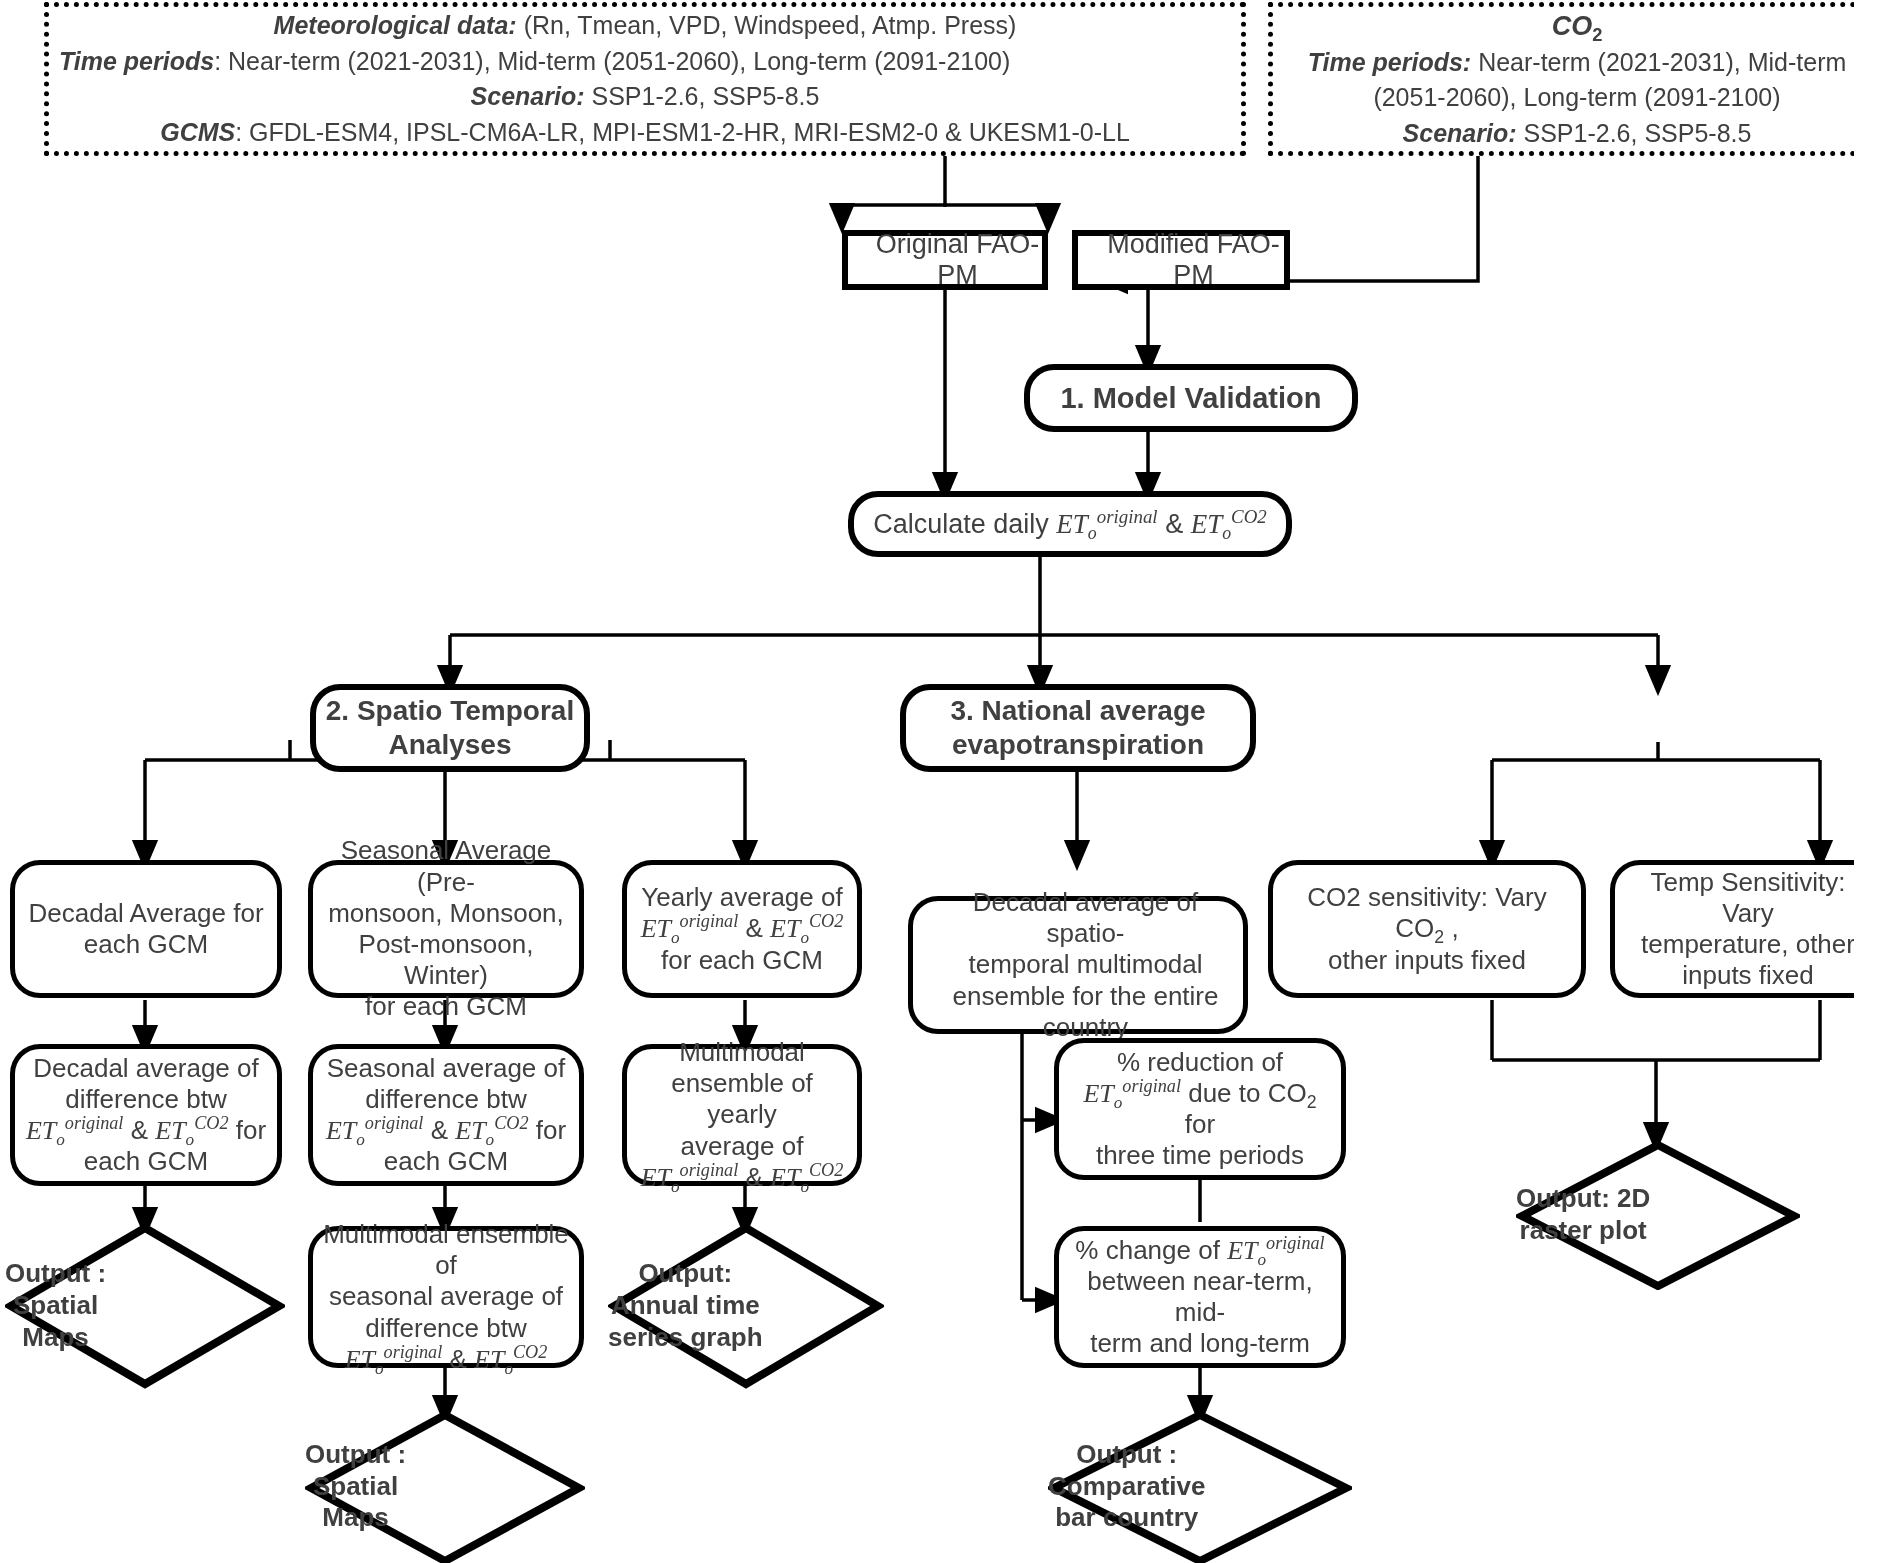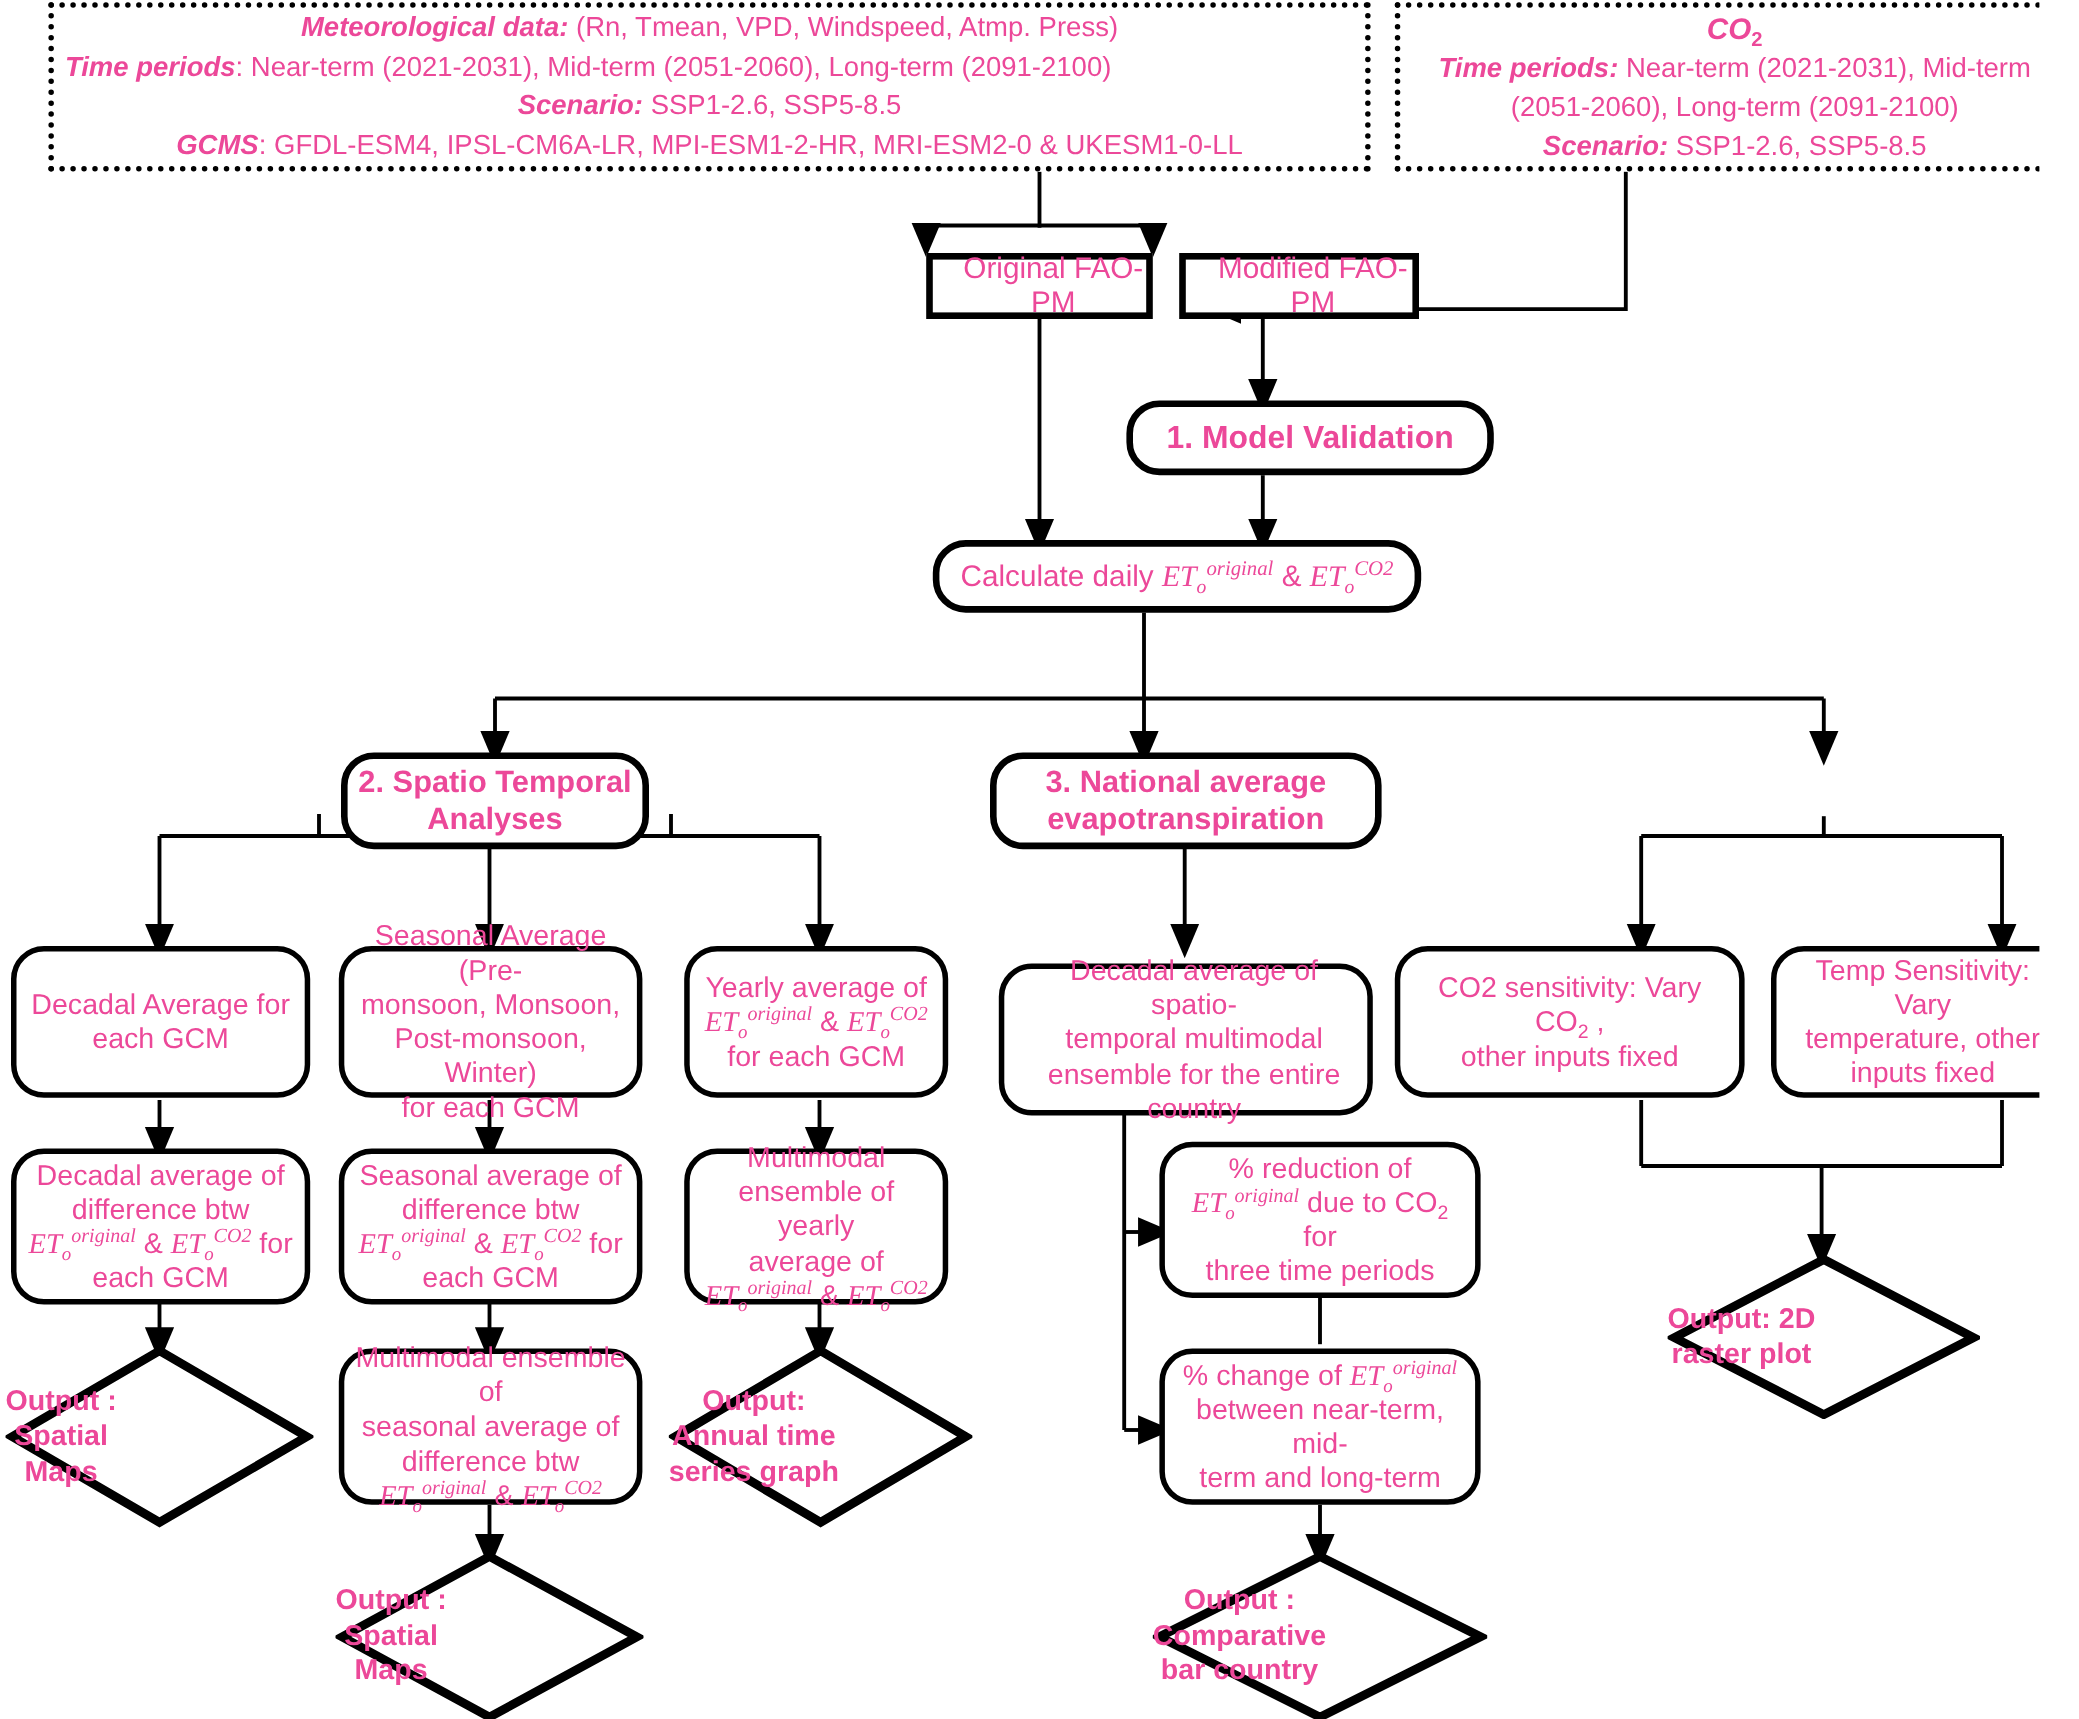--- a/index.html
+++ b/index.html
@@ -13,7 +13,7 @@
     height: 1563px;
     background: #ffffff;
     font-family: "Liberation Sans", sans-serif;
-    color: #ec4899;
+    color: #404040;
     overflow: hidden;
   }
   .node {

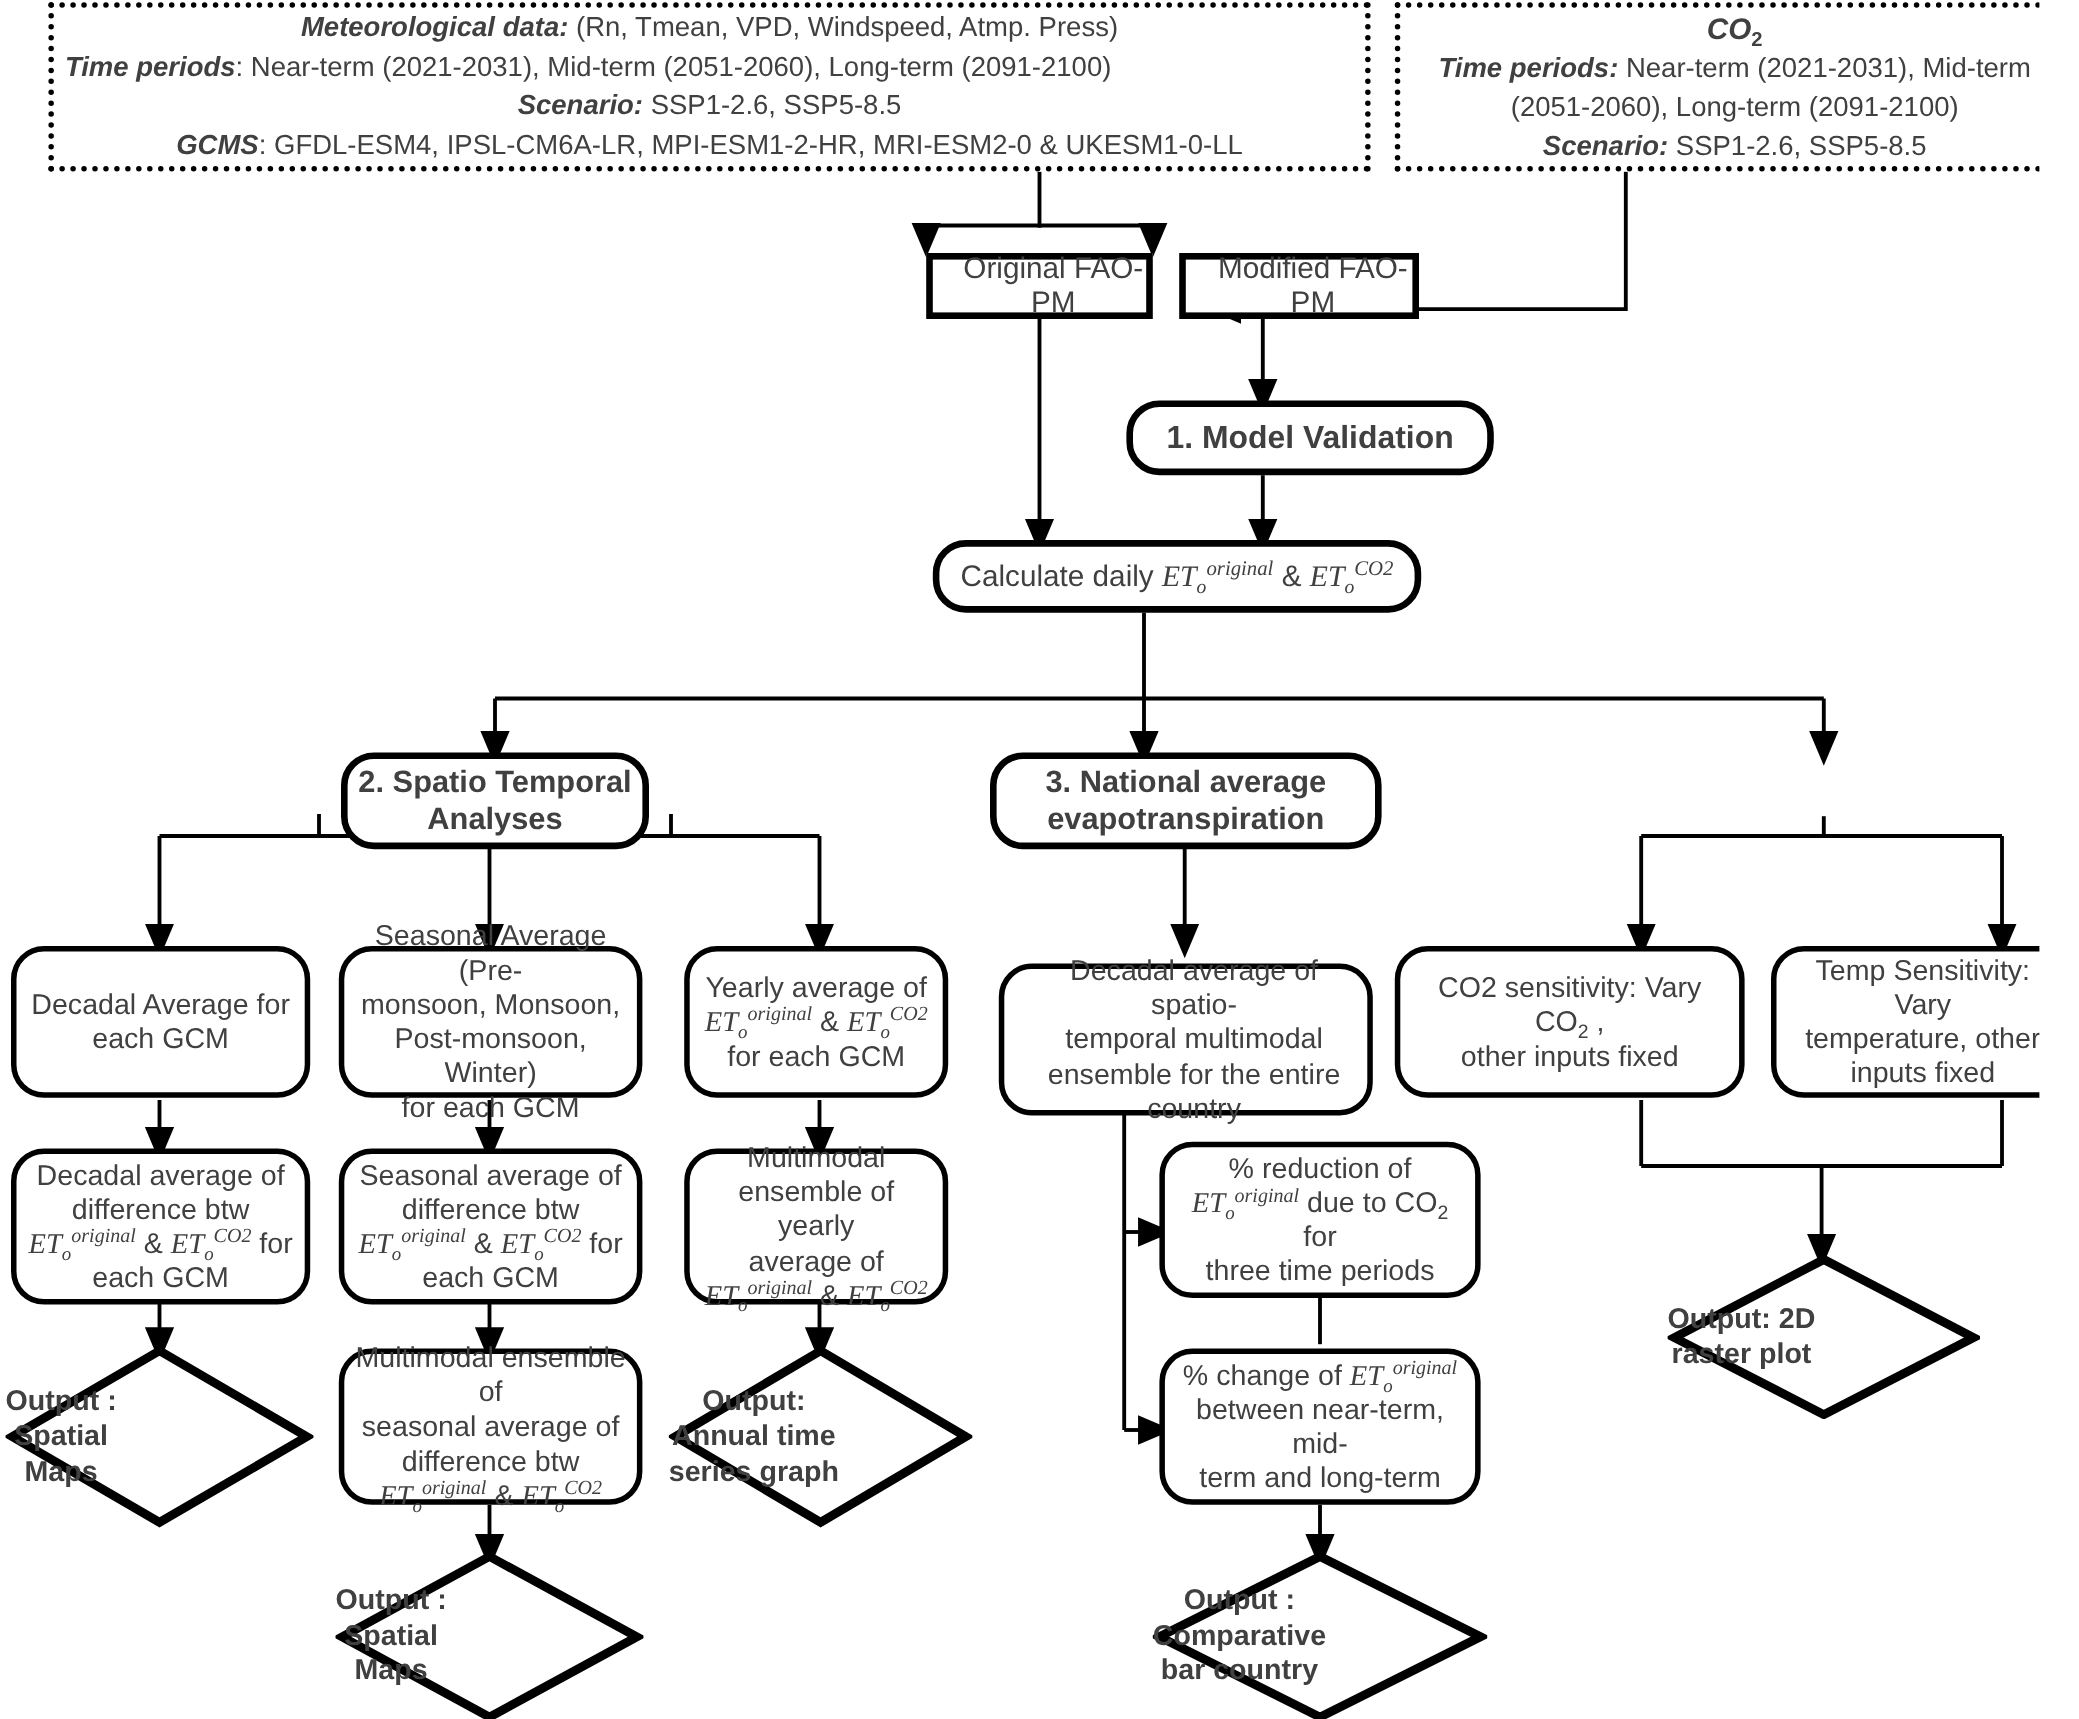--- a/index.html
+++ b/index.html
@@ -284,7 +284,7 @@
     </span>
   </div>
 
-  <div class="node rr-box thin" style="left:908px; top:876px; width:340px; height:138px; font-size:26px;padding-left:23px;">
+  <div class="node rr-box thin" style="left:908px; top:896px; width:340px; height:138px; font-size:26px;padding-left:23px;">
     <span>
       <span>Decadal average of spatio-</span><br>
       <span>temporal multimodal</span><br>

